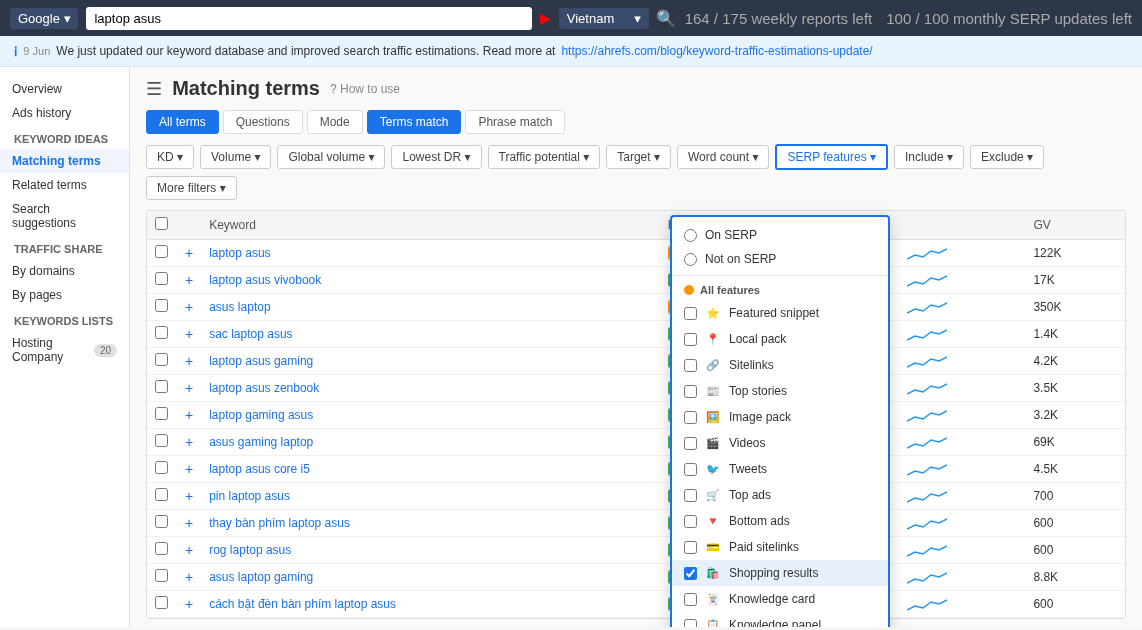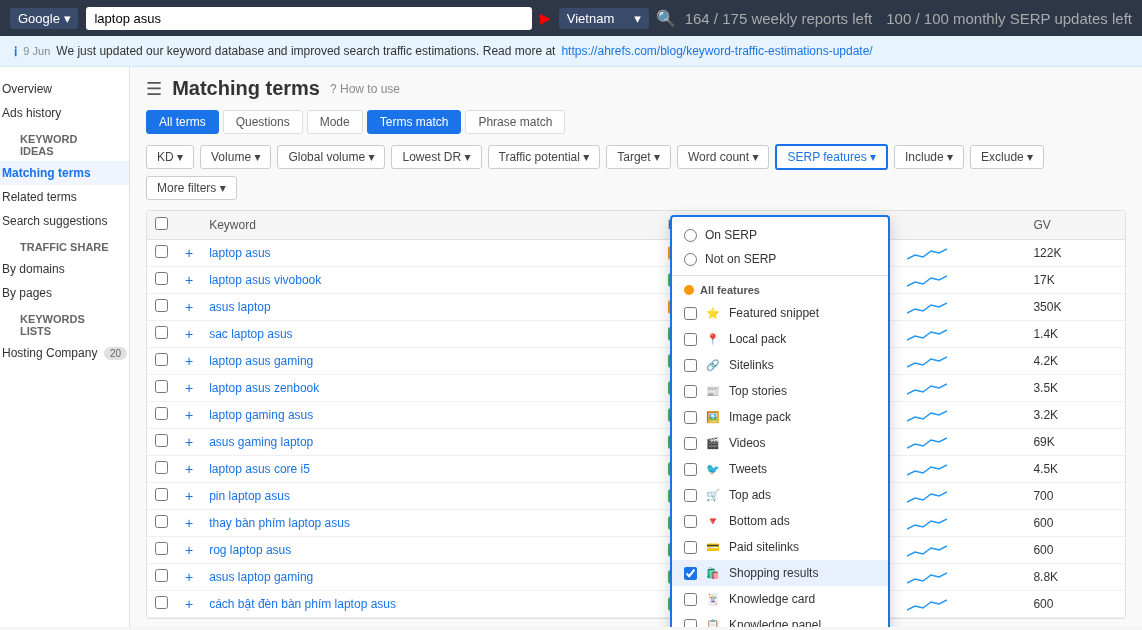--- a/index.html
+++ b/index.html
@@ -97,7 +97,7 @@
       text-transform: uppercase;
     }
     .sidebar-item {
-      padding: 5px 2px;
+      padding: 5px 12px;
       cursor: pointer;
       color: #333;
       font-size: 12px;

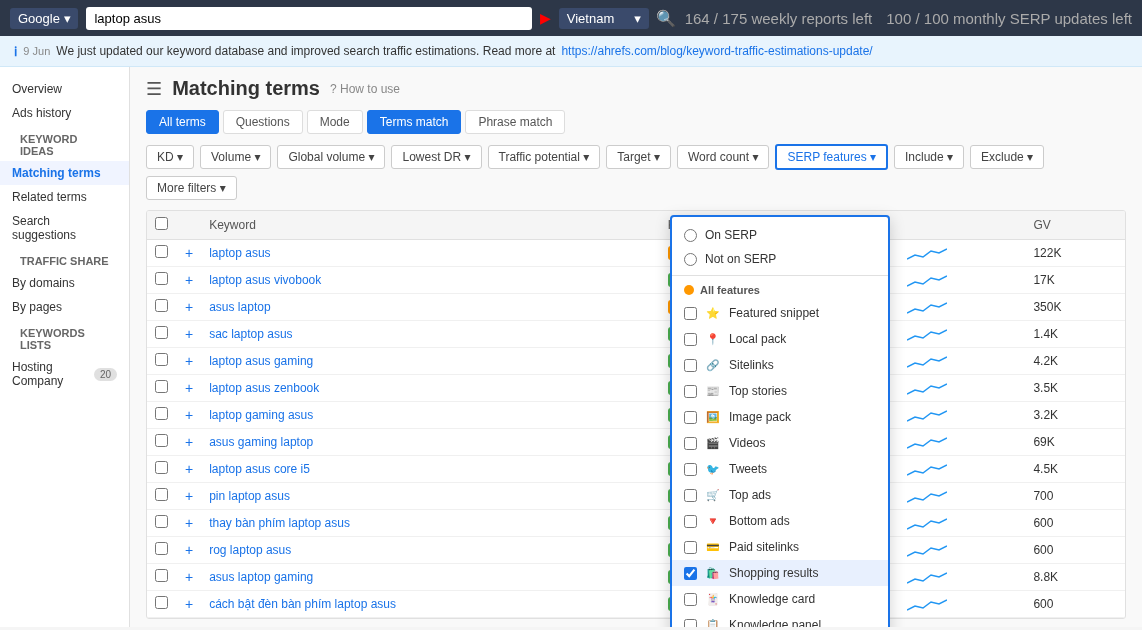--- a/index.html
+++ b/index.html
@@ -93,7 +93,7 @@
       font-size: 11px;
       font-weight: bold;
       color: #666;
-      padding: 8px 20px 4px;
+      padding: 8px 14px 4px;
       text-transform: uppercase;
     }
     .sidebar-item {

